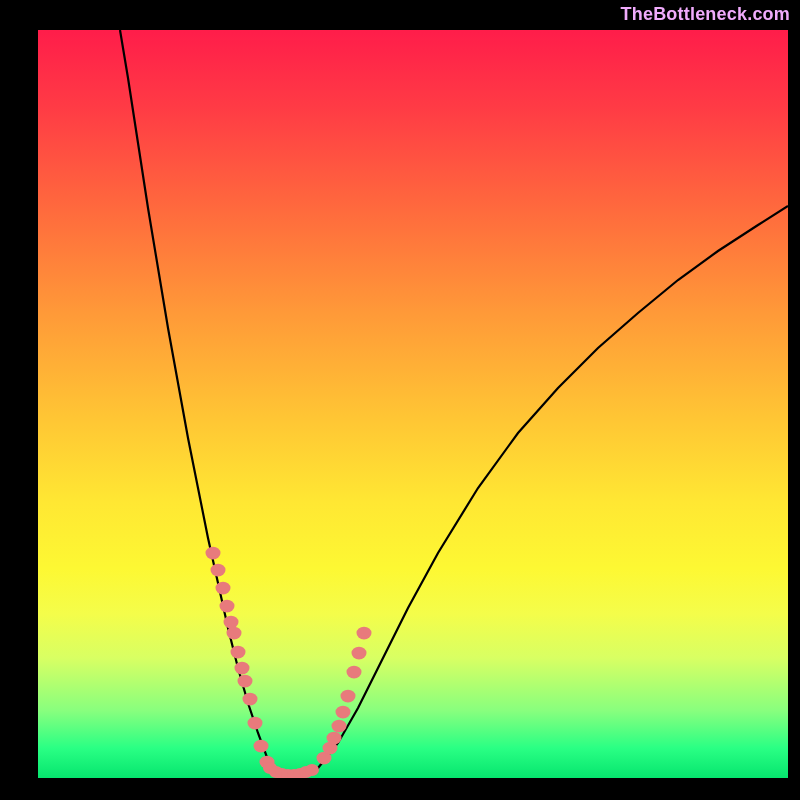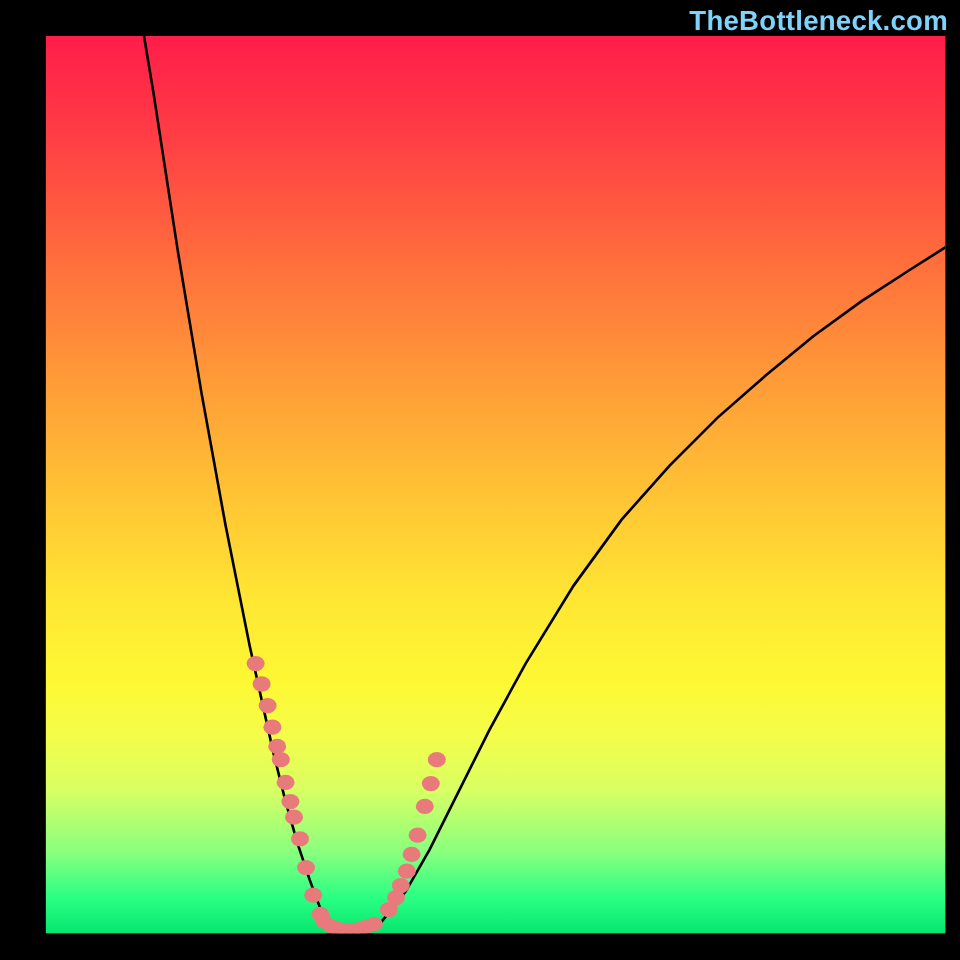--- a/index.html
+++ b/index.html
@@ -53,9 +53,9 @@
     top: 4px;
     right: 10px;
     font-family: Arial, Helvetica, sans-serif;
-    font-size: 23px;
+    font-size: 18px;
     font-weight: 600;
-    color: #7dd3fc;
+    color: #f0abfc;
     letter-spacing: 0.2px;
     user-select: none;
   }

